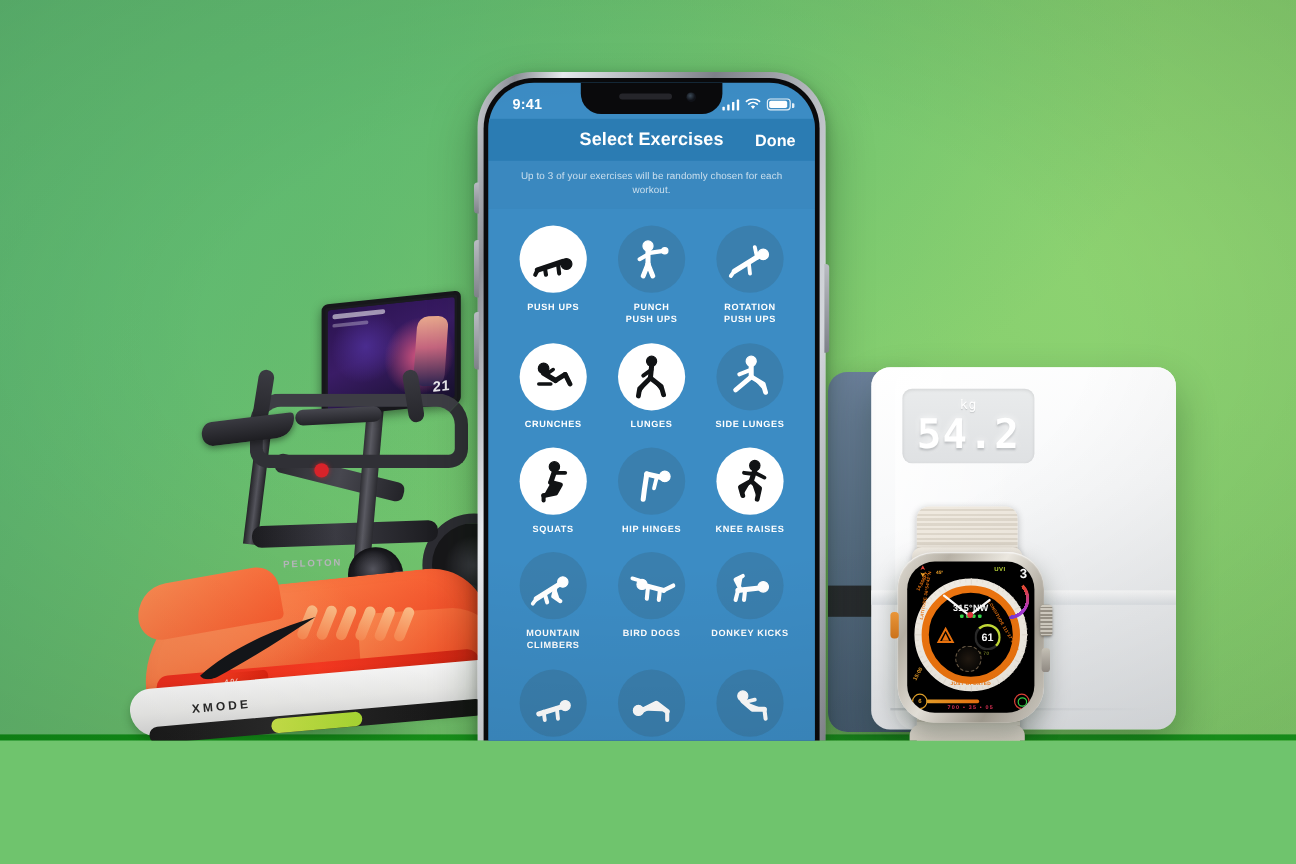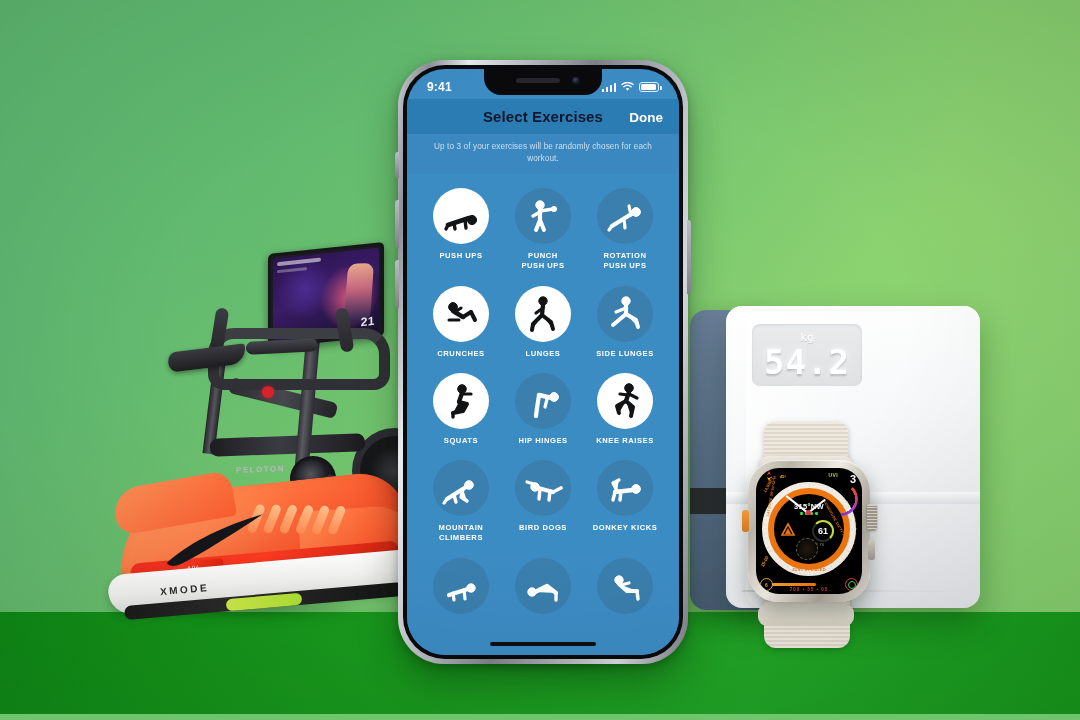--- a/index.html
+++ b/index.html
@@ -9,7 +9,7 @@
     font-family:"Liberation Sans", sans-serif;
     background:#6fc46d;
   }
-  .stage{position:relative;width:1080px;height:714px;overflow:hidden;}
+  .stage{position:relative;width:1080px;height:617px;overflow:hidden;}
 
   
   .bg-top{

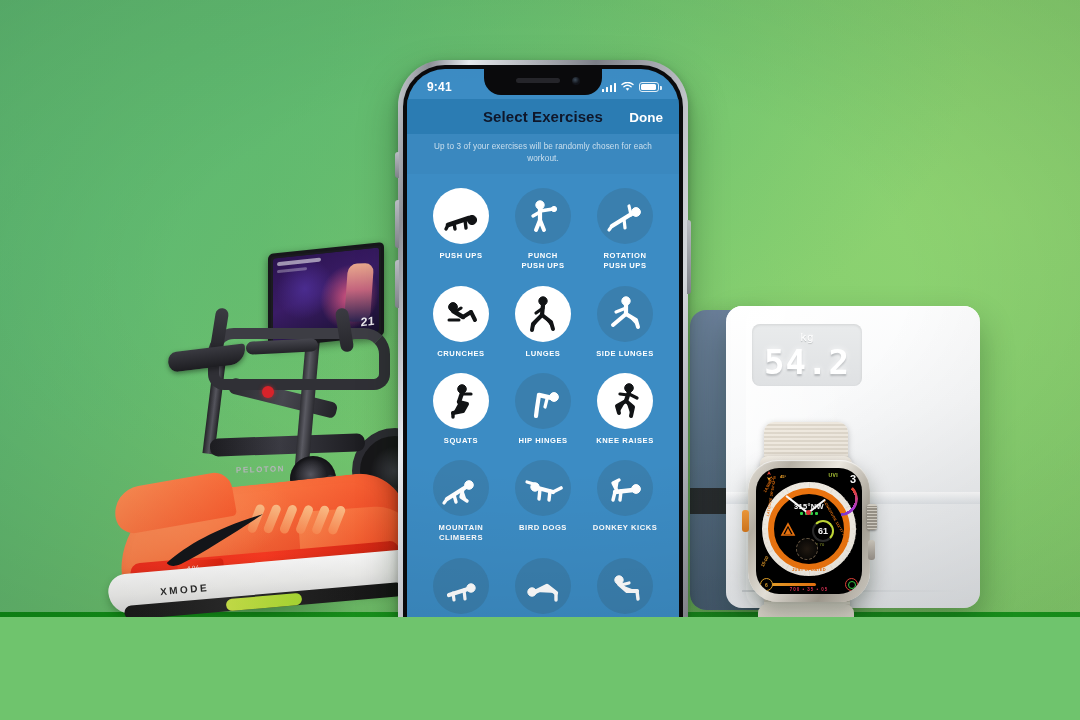--- a/index.html
+++ b/index.html
@@ -264,7 +264,7 @@
     position:absolute;left:0;top:30px;width:100%;height:35px;z-index:4;
     background:#2b7cb3;display:flex;align-items:center;justify-content:center;
   }
-  .navbar-title{color:#0f172a;font-size:15px;font-weight:bold;letter-spacing:.1px;}
+  .navbar-title{color:#ffffff;font-size:15px;font-weight:bold;letter-spacing:.1px;}
   .navbar-done{
     position:absolute;right:16px;top:50%;transform:translateY(-50%);
     color:#fff;font-size:13.5px;font-weight:bold;

